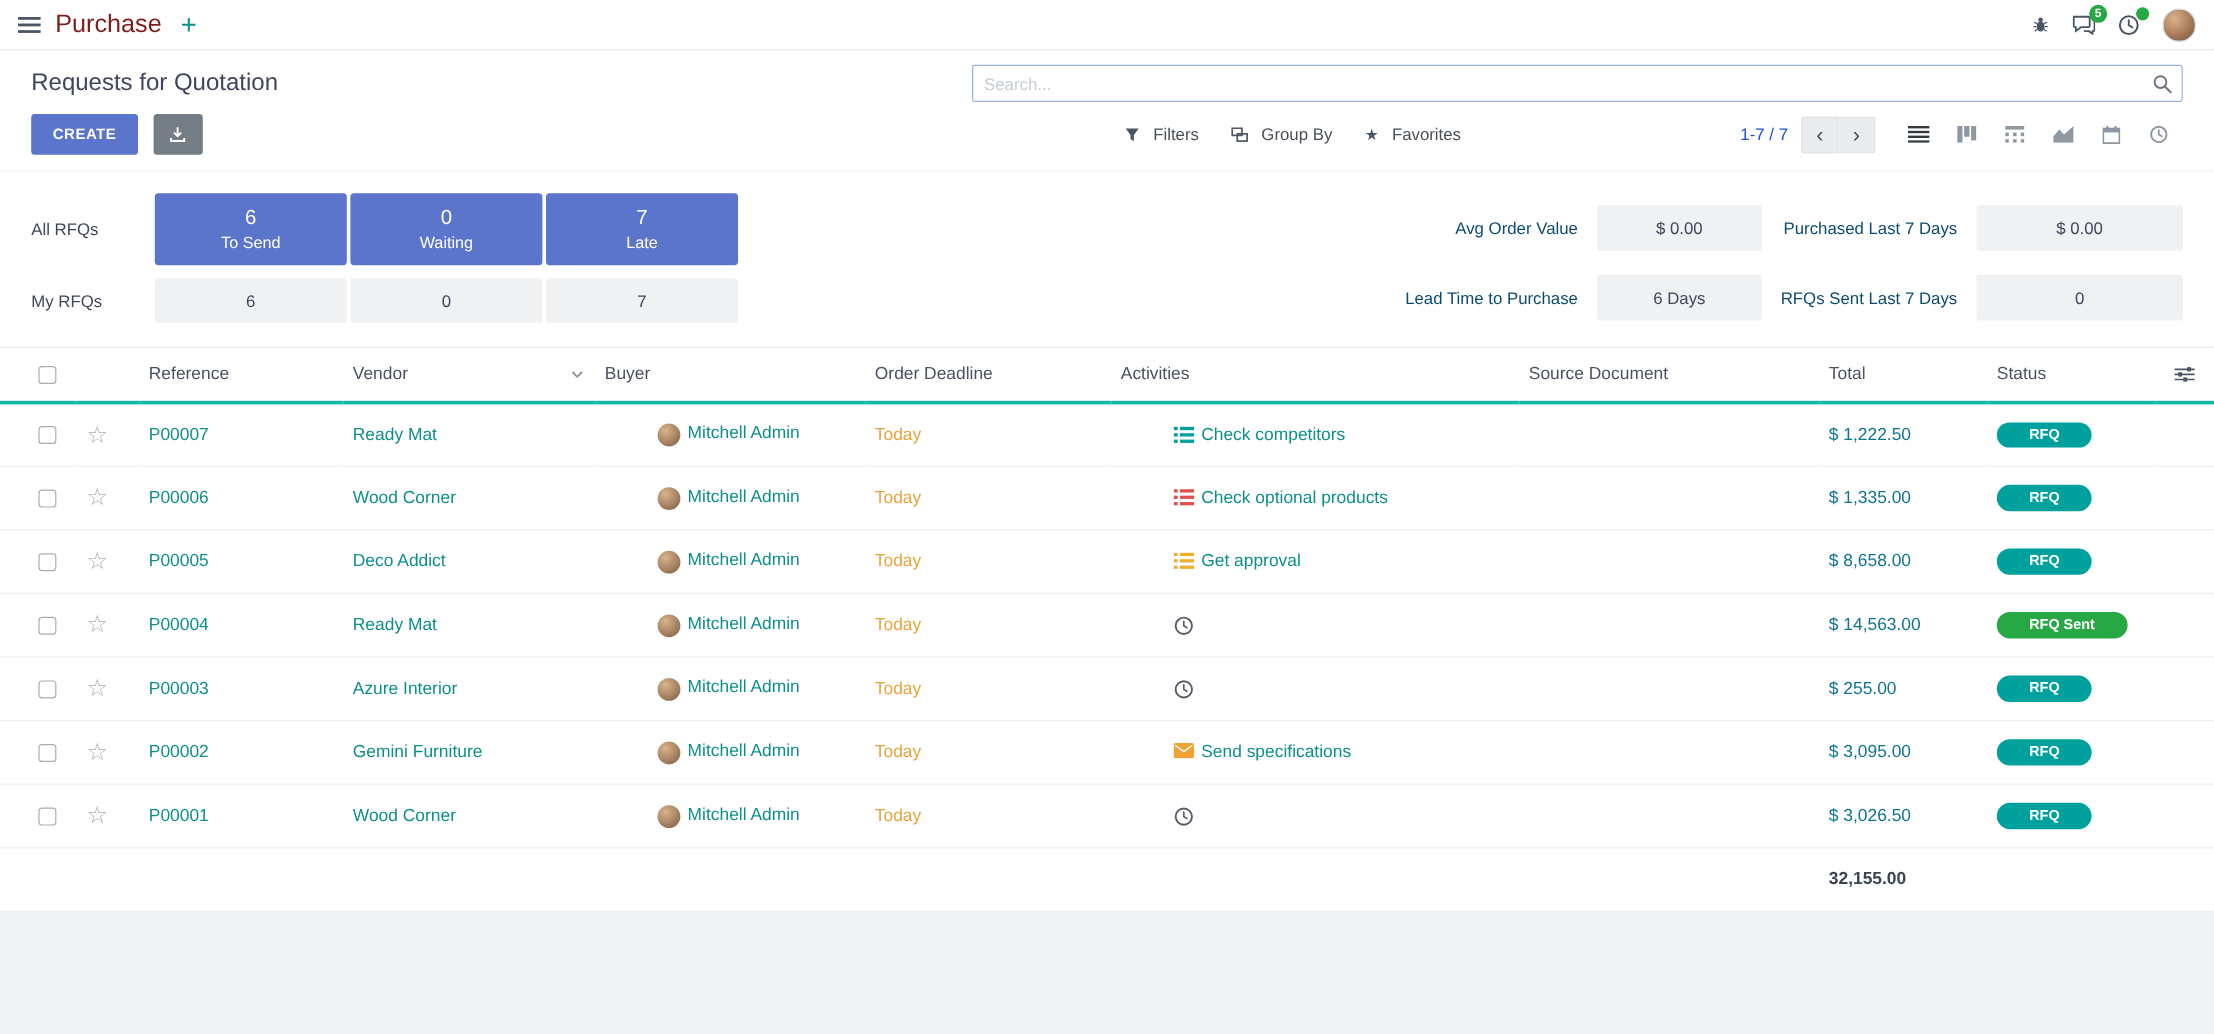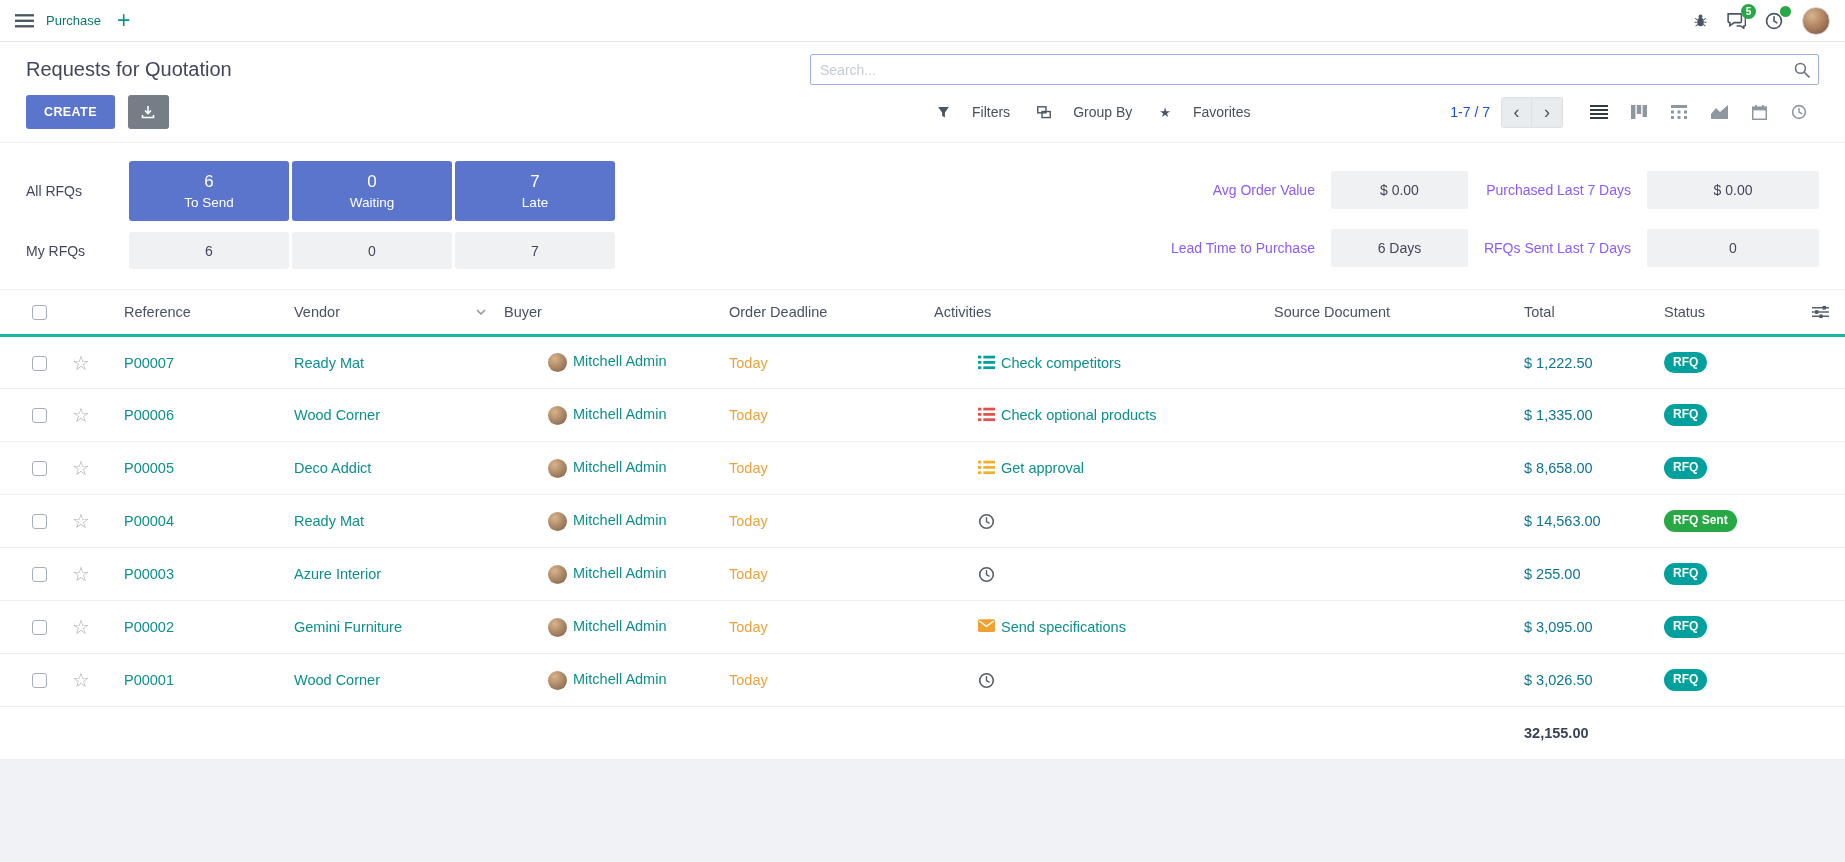--- a/index.html
+++ b/index.html
@@ -17,7 +17,7 @@
   .navbar { height: 42px; background: #fff; border-bottom: 1px solid #e5e7eb; display: flex; align-items: center; padding: 0 15px; }
   .nav-left { display: flex; align-items: center; gap: 12px; }
   .nav-icon { position: relative; display: flex; align-items: center; color: #4b5563; cursor: pointer; }
-  .app-name { font-size: 13px; color: #0f766e; cursor: pointer; }
+  .app-name { font-size: 21px; color: #7f1d1d; cursor: pointer; }
   .plus { color: var(--link, #0d8f8b); font-size: 23px; font-weight: 400; line-height: 1; margin-left: 4px; cursor: pointer; }
   .nav-right { margin-left: auto; display: flex; align-items: center; gap: 19px; }
   .count-badge { position: absolute; top: -8px; right: -10px; background: var(--badge-count, #28a745); color: #fff; font-size: 10px; min-width: 15px; height: 15px; border-radius: 8px; display: flex; align-items: center; justify-content: center; padding: 0 3px; font-weight: 700; }

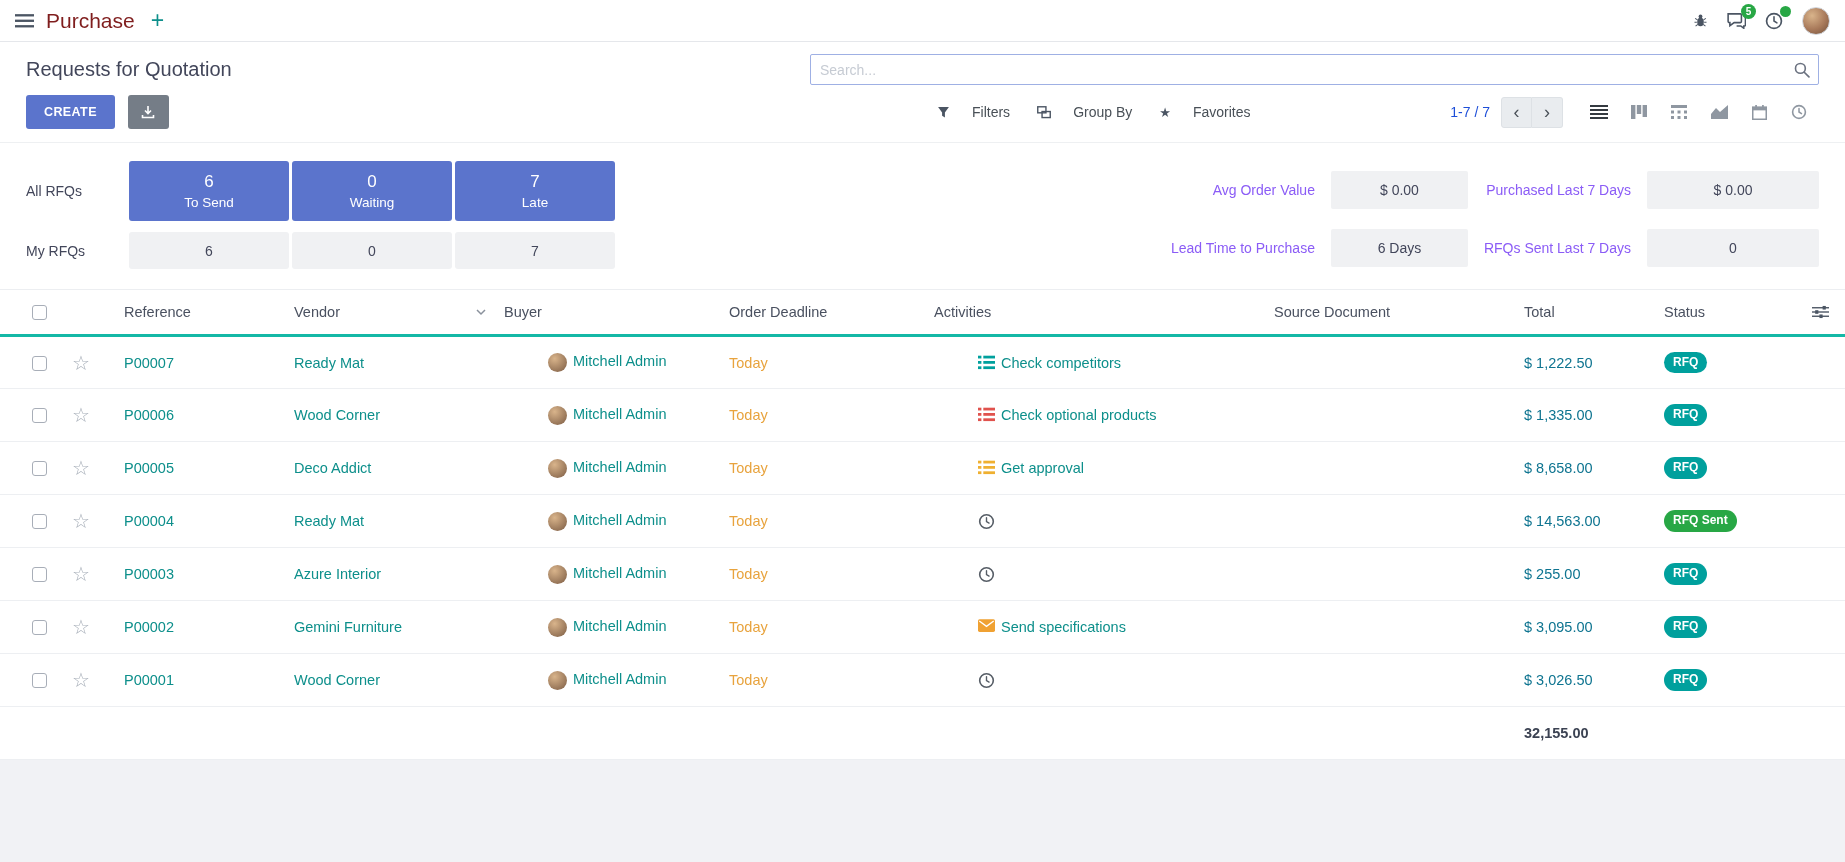--- a/index.html
+++ b/index.html
@@ -38,7 +38,7 @@
   .btn-download { background: #757d87; border: none; border-radius: 3px; height: 34px; width: 41px; display: flex; align-items: center; justify-content: center; cursor: pointer; color: #fff; }
   .cp-right { width: 882px; display: flex; align-items: center; }
   .filter-menus { display: flex; gap: 27px; align-items: center; }
-  .filter-item { display: flex; gap: 22px; align-items: center; font-size: 14px; color: #495057; cursor: pointer; }
+  .filter-item { display: flex; gap: 11px; align-items: center; font-size: 14px; color: #495057; cursor: pointer; }
   .filter-item .glyph { color: #4b5563; font-size: 13px; line-height: 1; }
   .pager { margin-left: auto; display: flex; align-items: center; gap: 11px; }
   .pager-text { font-size: 14px; color: #1d4ed8; }

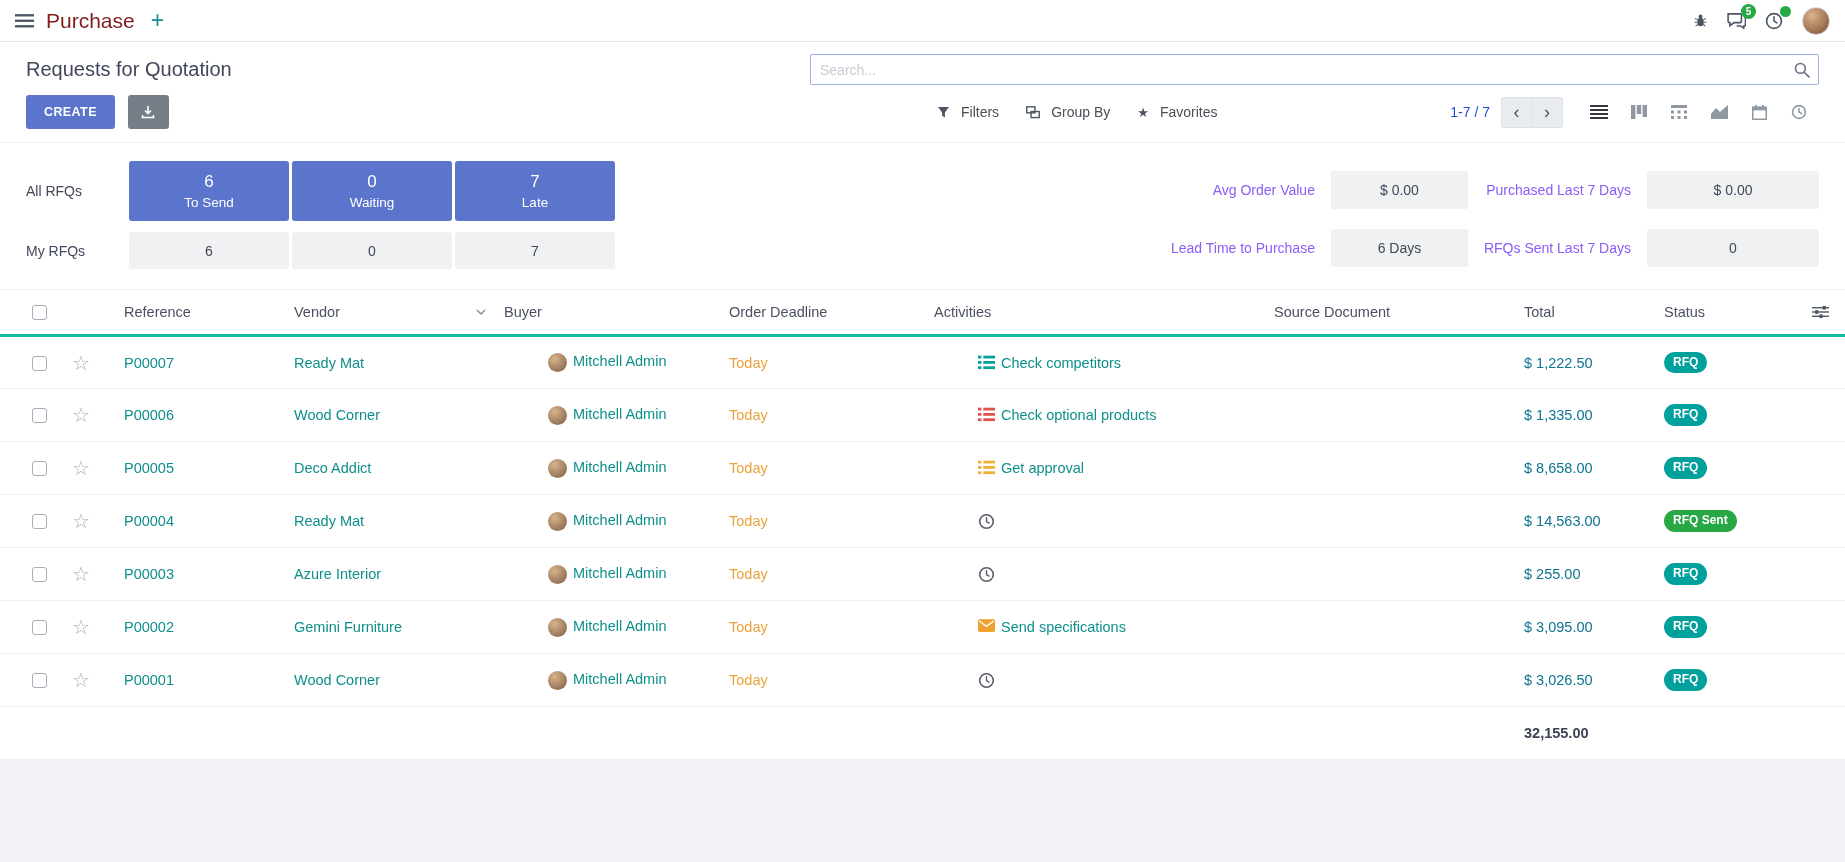--- a/index.html
+++ b/index.html
@@ -59,7 +59,7 @@
   .kpi-name { font-size: 13.5px; margin-top: 3px; }
   .kpi-gray { background: #f0f1f3; border-radius: 3px; height: 37px; display: flex; align-items: center; justify-content: center; font-size: 14px; color: #42465a; cursor: pointer; }
   .stats-block { display: grid; grid-template-columns: auto 137px auto 172px; column-gap: 16px; row-gap: 17px; align-items: center; padding-top: 8px; }
-  .stat-label { font-size: 14px; color: #8b5cf6; justify-self: end; }
+  .stat-label { font-size: 14px; color: #0c4a6e; justify-self: end; }
   .stat-value { background: #f0f1f3; height: 38px; display: flex; align-items: center; justify-content: center; font-size: 14px; color: #42465a; border-radius: 2px; }
 
   

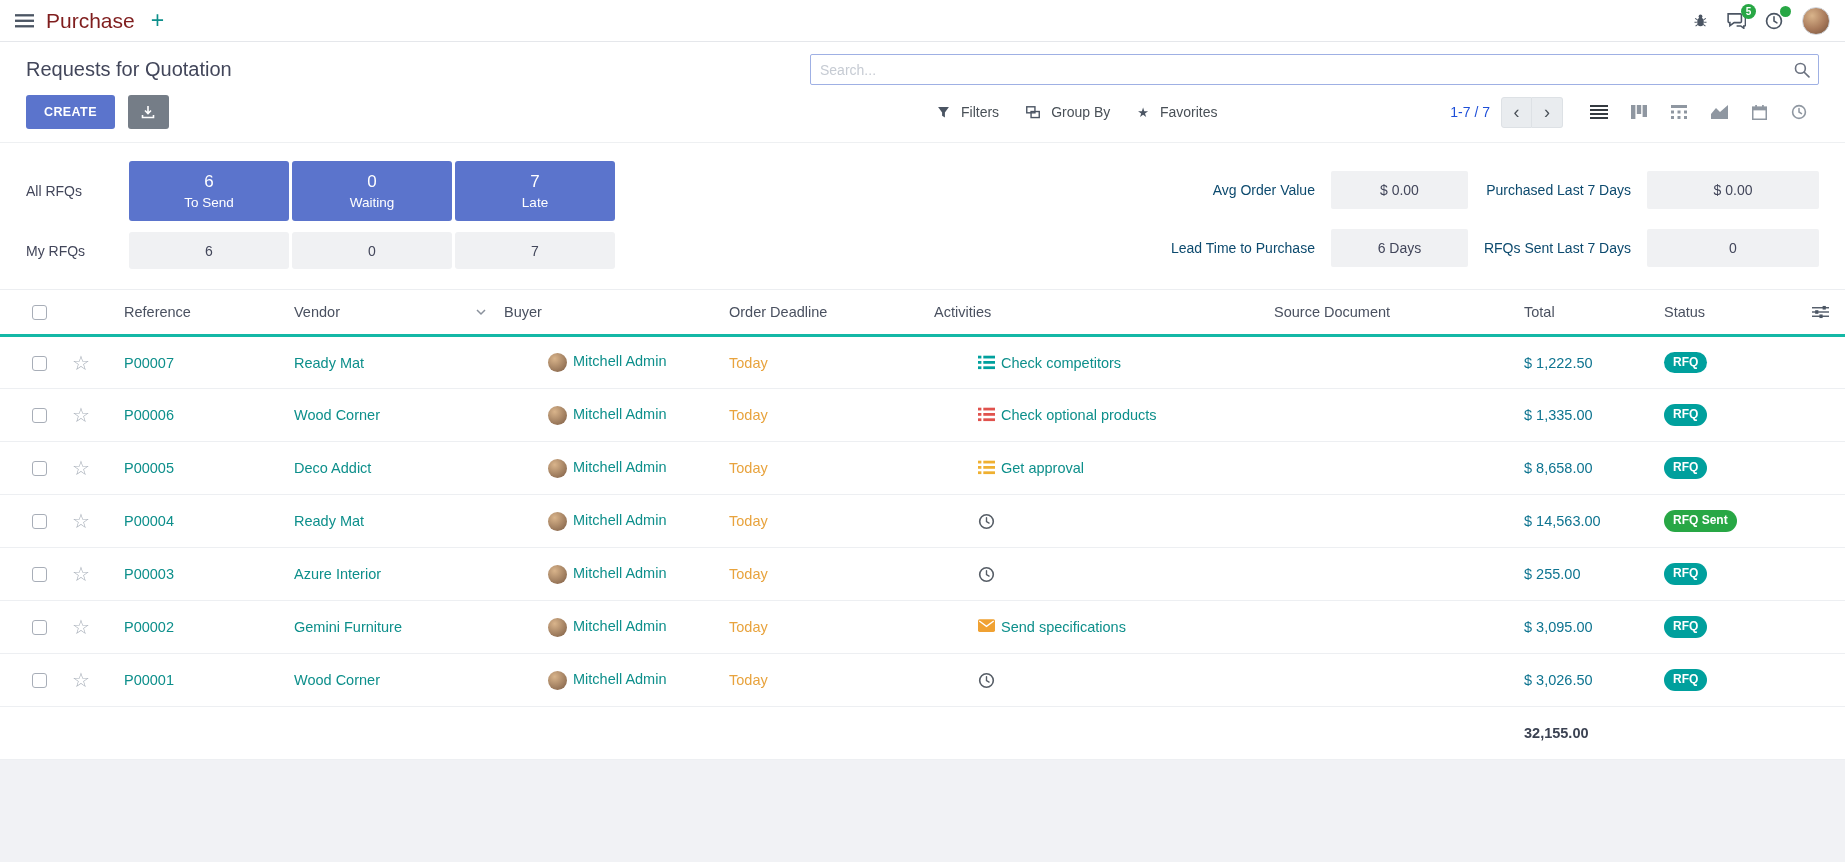--- a/index.html
+++ b/index.html
@@ -78,7 +78,7 @@
   .cell-flex { display: flex; align-items: flex-start; gap: 6px; margin-left: 44px; }
   .avatar-sm { width: 19px; height: 19px; border-radius: 50%; background: radial-gradient(circle at 35% 30%, #d9b48b, #7a5a42); flex: 0 0 auto; }
   .act-icon { display: flex; align-items: center; flex: 0 0 auto; cursor: pointer; }
-  .badge { display: inline-block; padding: 3px 9px; border-radius: 11px; color: #fff; font-size: 12px; font-weight: 700; line-height: 1.3; }
+  .badge { display: inline-block; padding: 3px 27px; border-radius: 11px; color: #fff; font-size: 12px; font-weight: 700; line-height: 1.3; }
   .badge.rfq { background: var(--badge-rfq, #00a09d); }
   .badge.rfq-sent { background: var(--badge-rfq-sent, #28a745); }
   th.h-gear { text-align: center; }

